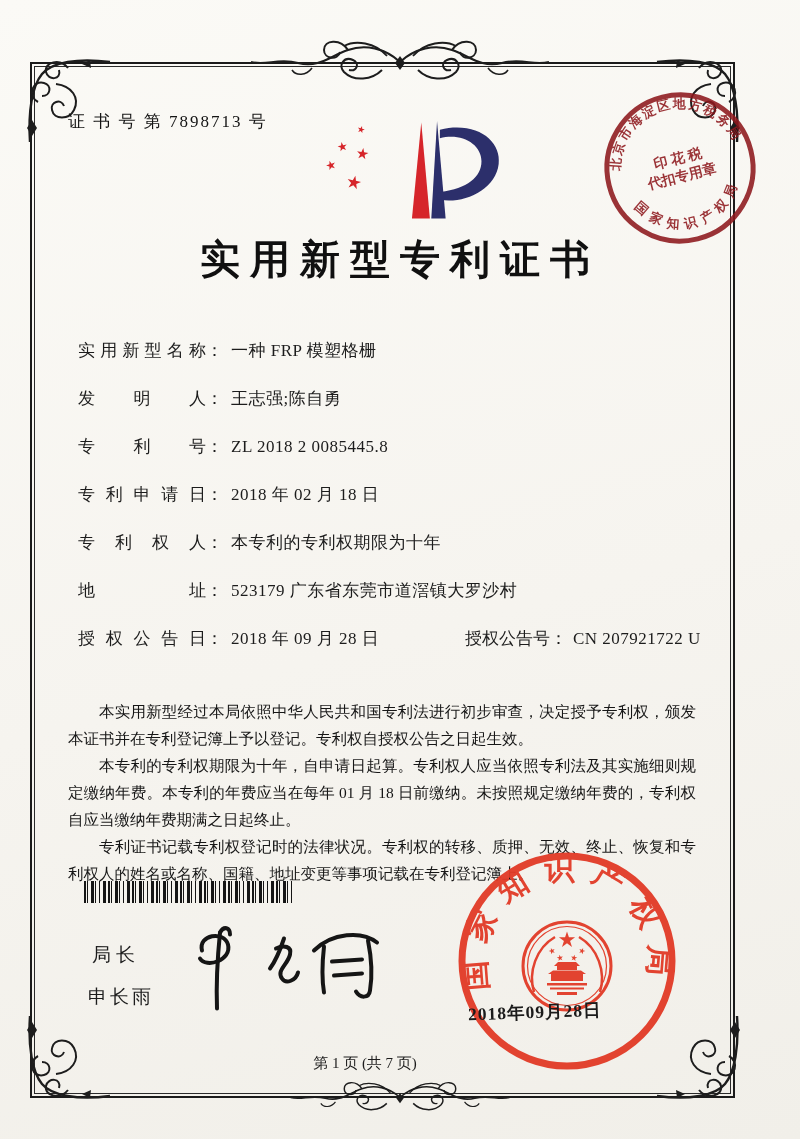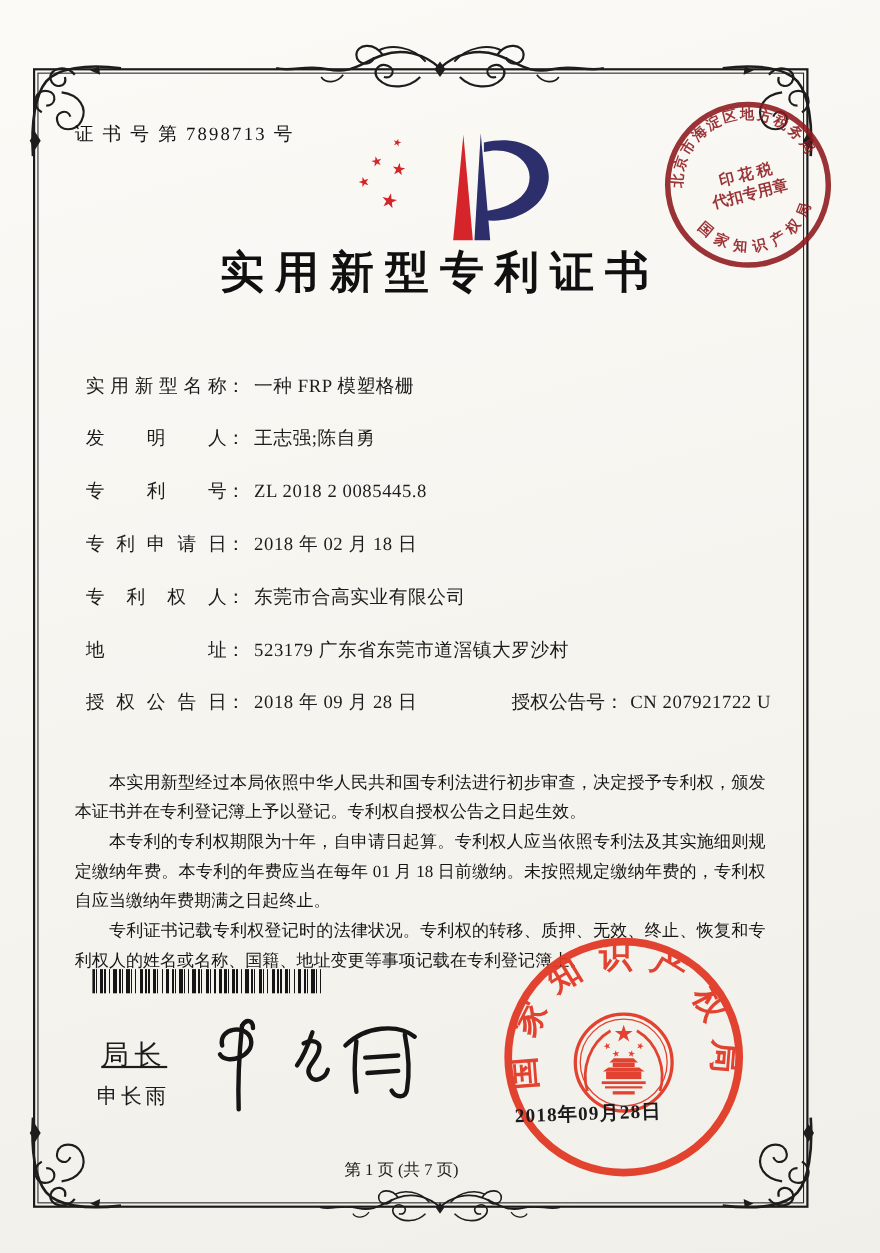--- a/index.html
+++ b/index.html
@@ -17,7 +17,7 @@
   
   .cert-no{position:absolute;left:68px;top:110px;font-size:17px;letter-spacing:2px;color:#141414;}
   .logo{position:absolute;left:298px;top:118px;}
-  .title{position:absolute;left:0;top:220px;width:800px;text-align:center;
+  .title{position:absolute;left:0;top:232px;width:800px;text-align:center;
          font-size:40px;font-weight:700;letter-spacing:10px;color:#101010;}
   
   .fields{position:absolute;left:68px;top:340px;width:660px;font-size:17px;margin-left:10px;}

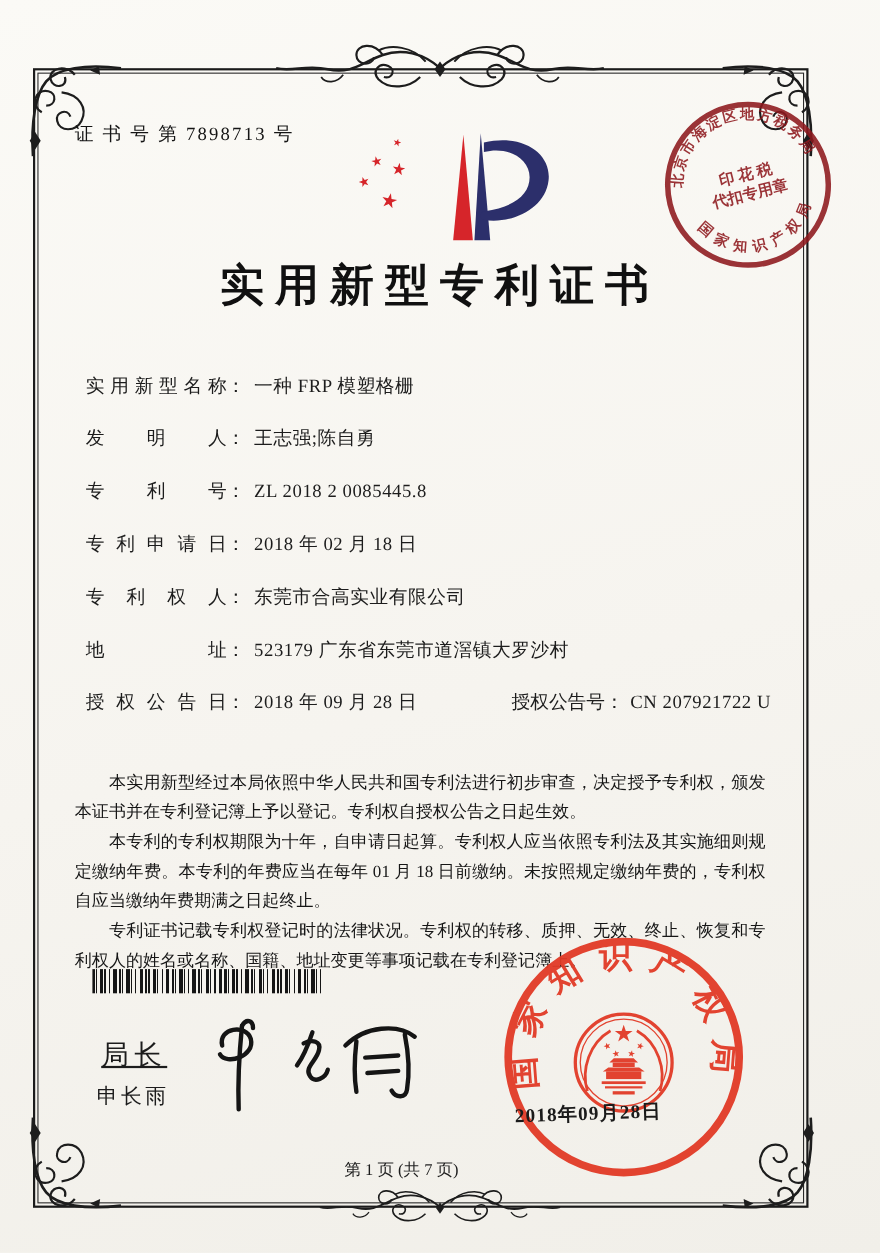--- a/index.html
+++ b/index.html
@@ -147,7 +147,7 @@
       <span class="flabel">专利申请日</span><span class="fcolon">：</span><span class="fvalue">2018 年 02 月 18 日</span>
     </div>
     <div class="frow">
-      <span class="flabel">专利权人</span><span class="fcolon">：</span><span class="fvalue">东莞市合高实业有限公司</span>
+      <span class="flabel">专利权人</span><span class="fcolon">：</span><span class="fvalue">本专利的专利权期限为十年</span>
     </div>
     <div class="frow">
       <span class="flabel">地址</span><span class="fcolon">：</span><span class="fvalue">523179 广东省东莞市道滘镇大罗沙村</span>

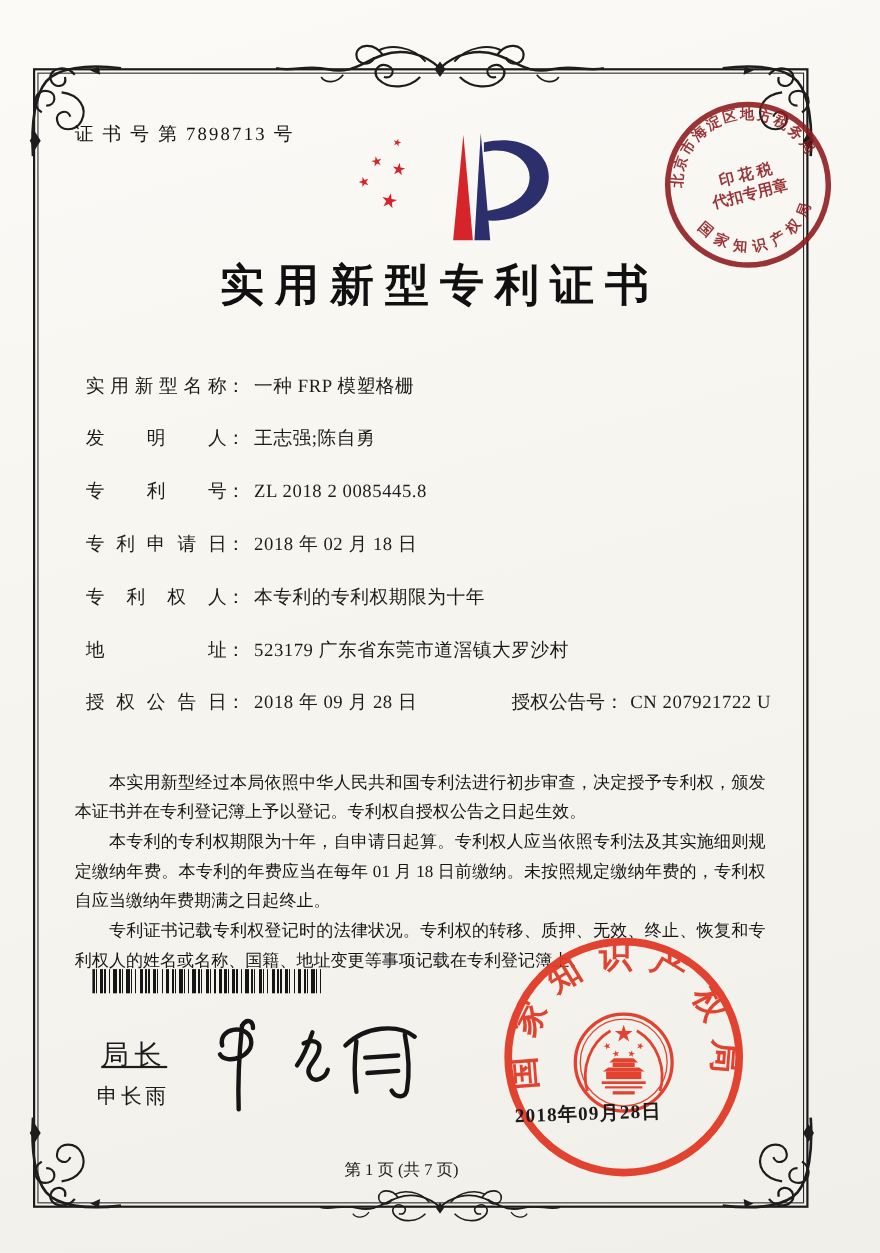--- a/index.html
+++ b/index.html
@@ -39,7 +39,7 @@
       #151515 7px 10px,transparent 10px 11px,#151515 11px 12px,transparent 12px 15px,
       #151515 15px 16px,transparent 16px 19px,#151515 19px 22px,transparent 22px 24px);}
   
-  .issuer-title{position:absolute;left:92px;top:942px;font-size:25px;letter-spacing:5px;text-decoration:underline;}
+  .issuer-title{position:absolute;left:92px;top:942px;font-size:19px;letter-spacing:5px;}
   .issuer-name{position:absolute;left:88px;top:984px;font-size:19px;letter-spacing:3px;}
   .signature{position:absolute;left:172px;top:918px;}
   

